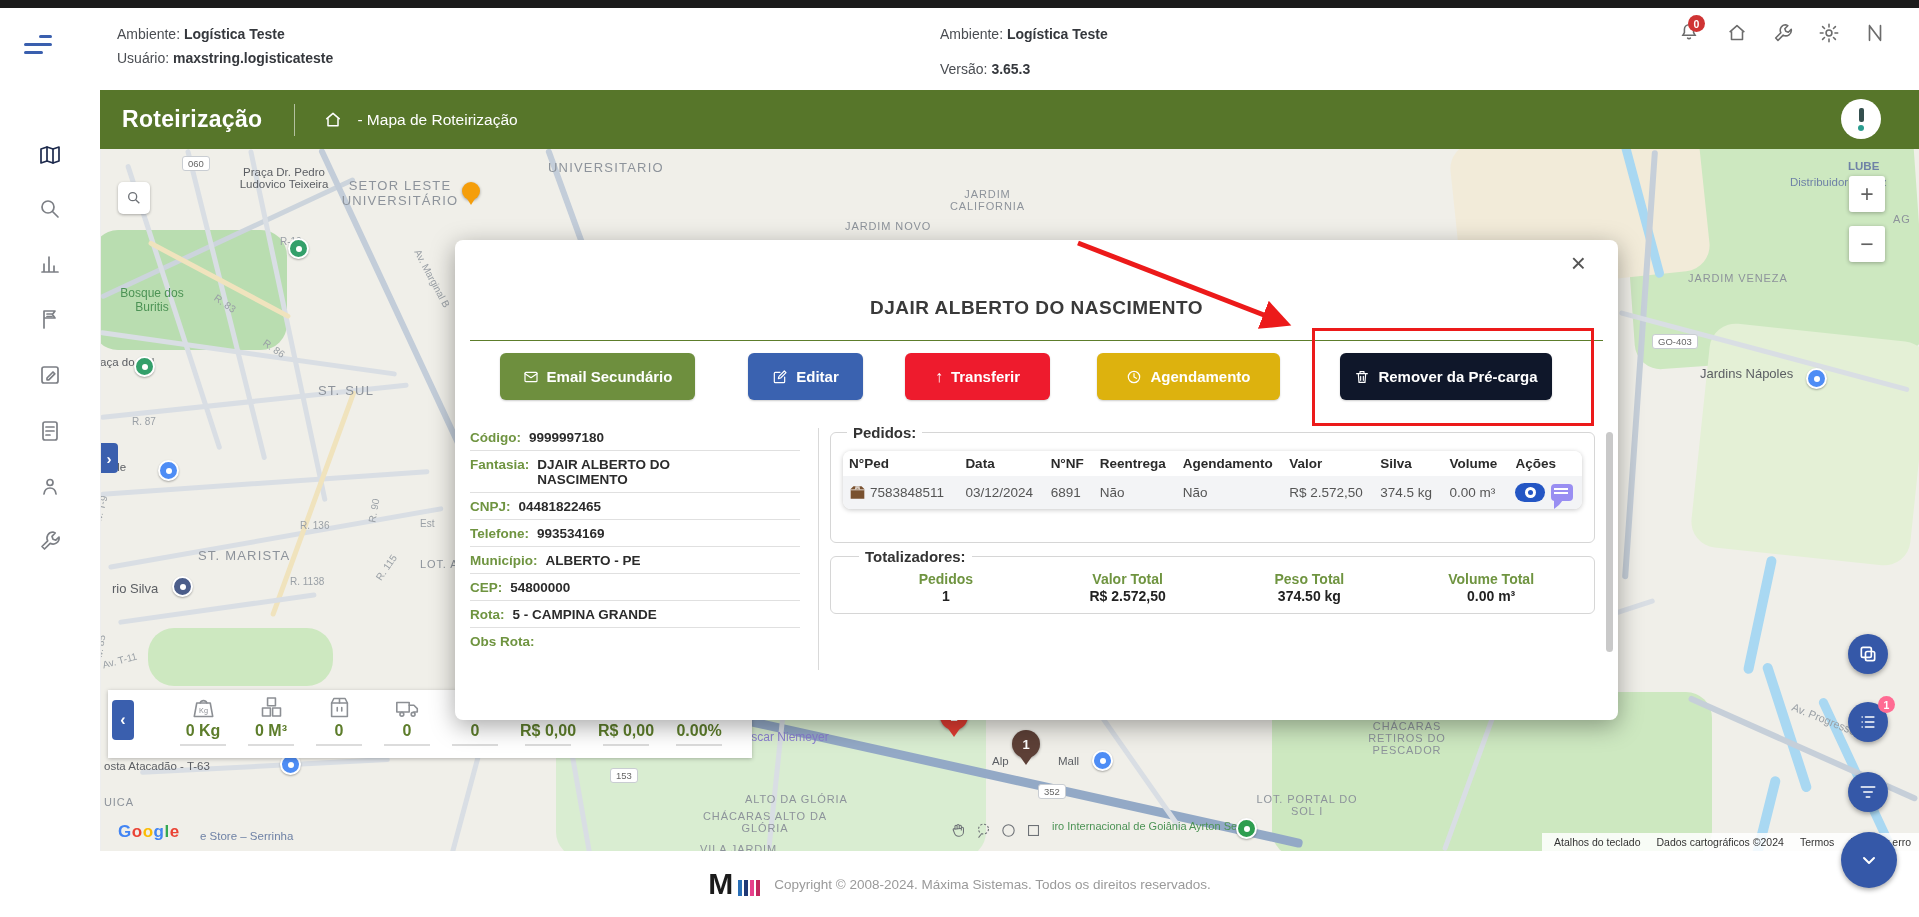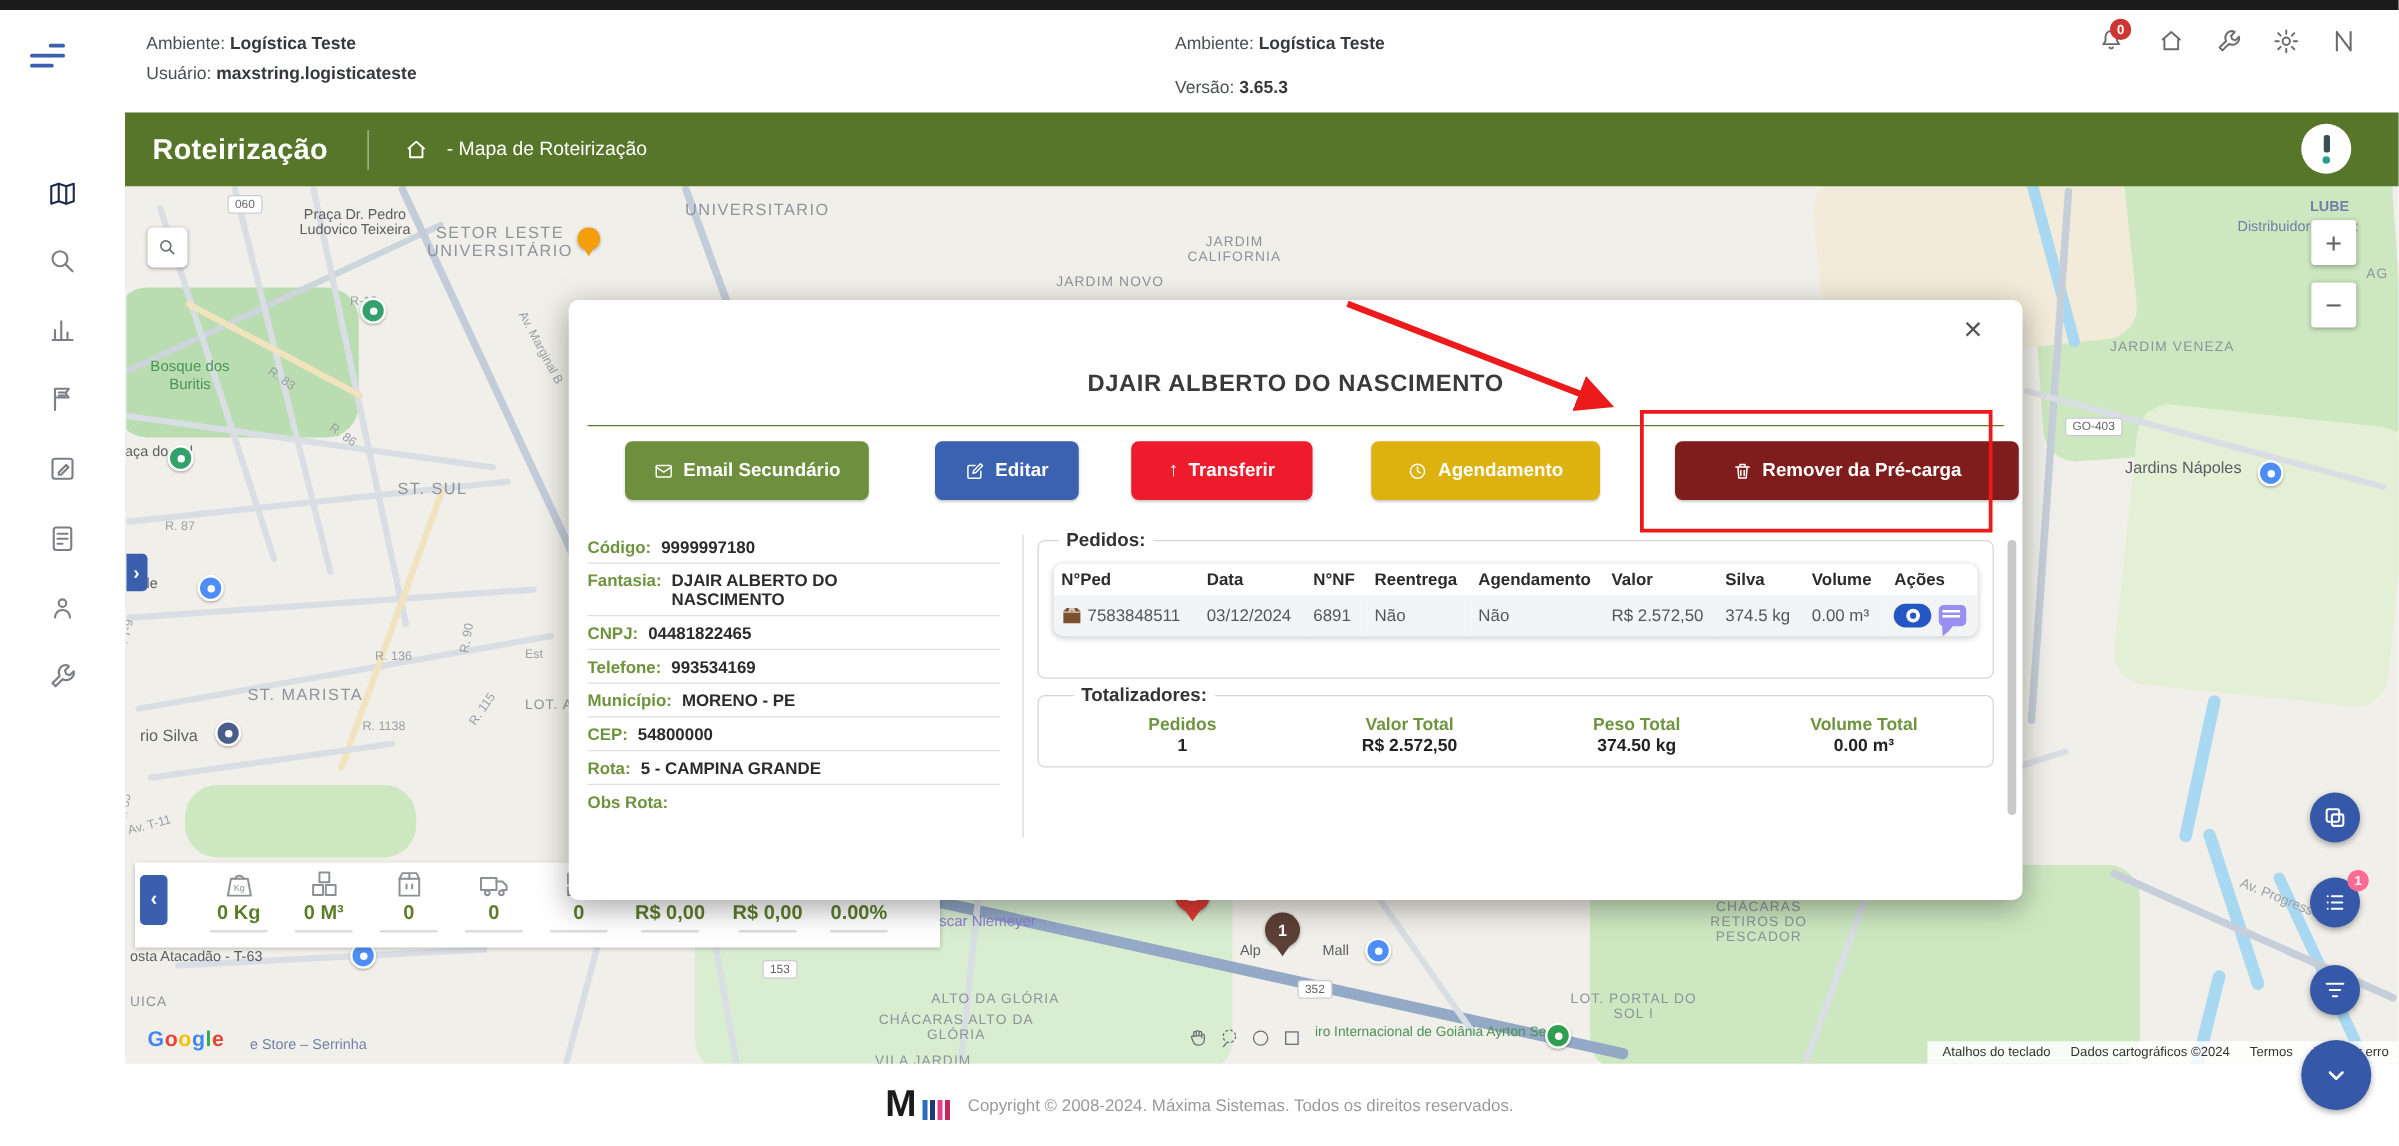--- a/index.html
+++ b/index.html
@@ -532,7 +532,7 @@
         </svg>
       <span>Agendamento</span>
     </button>
-    <button class="mbtn" style="left:885px;width:275px;background:#7f1d1d;">
+    <button class="mbtn" style="left:885px;width:212px;background:#0f172a;">
       <svg viewBox="0 0 24 24">
           <path d="M4 7h16M9 7V4h6v3M6.5 7l1 13h9l1-13"></path>
           <path d="M10 11v6M14 11v6"></path>

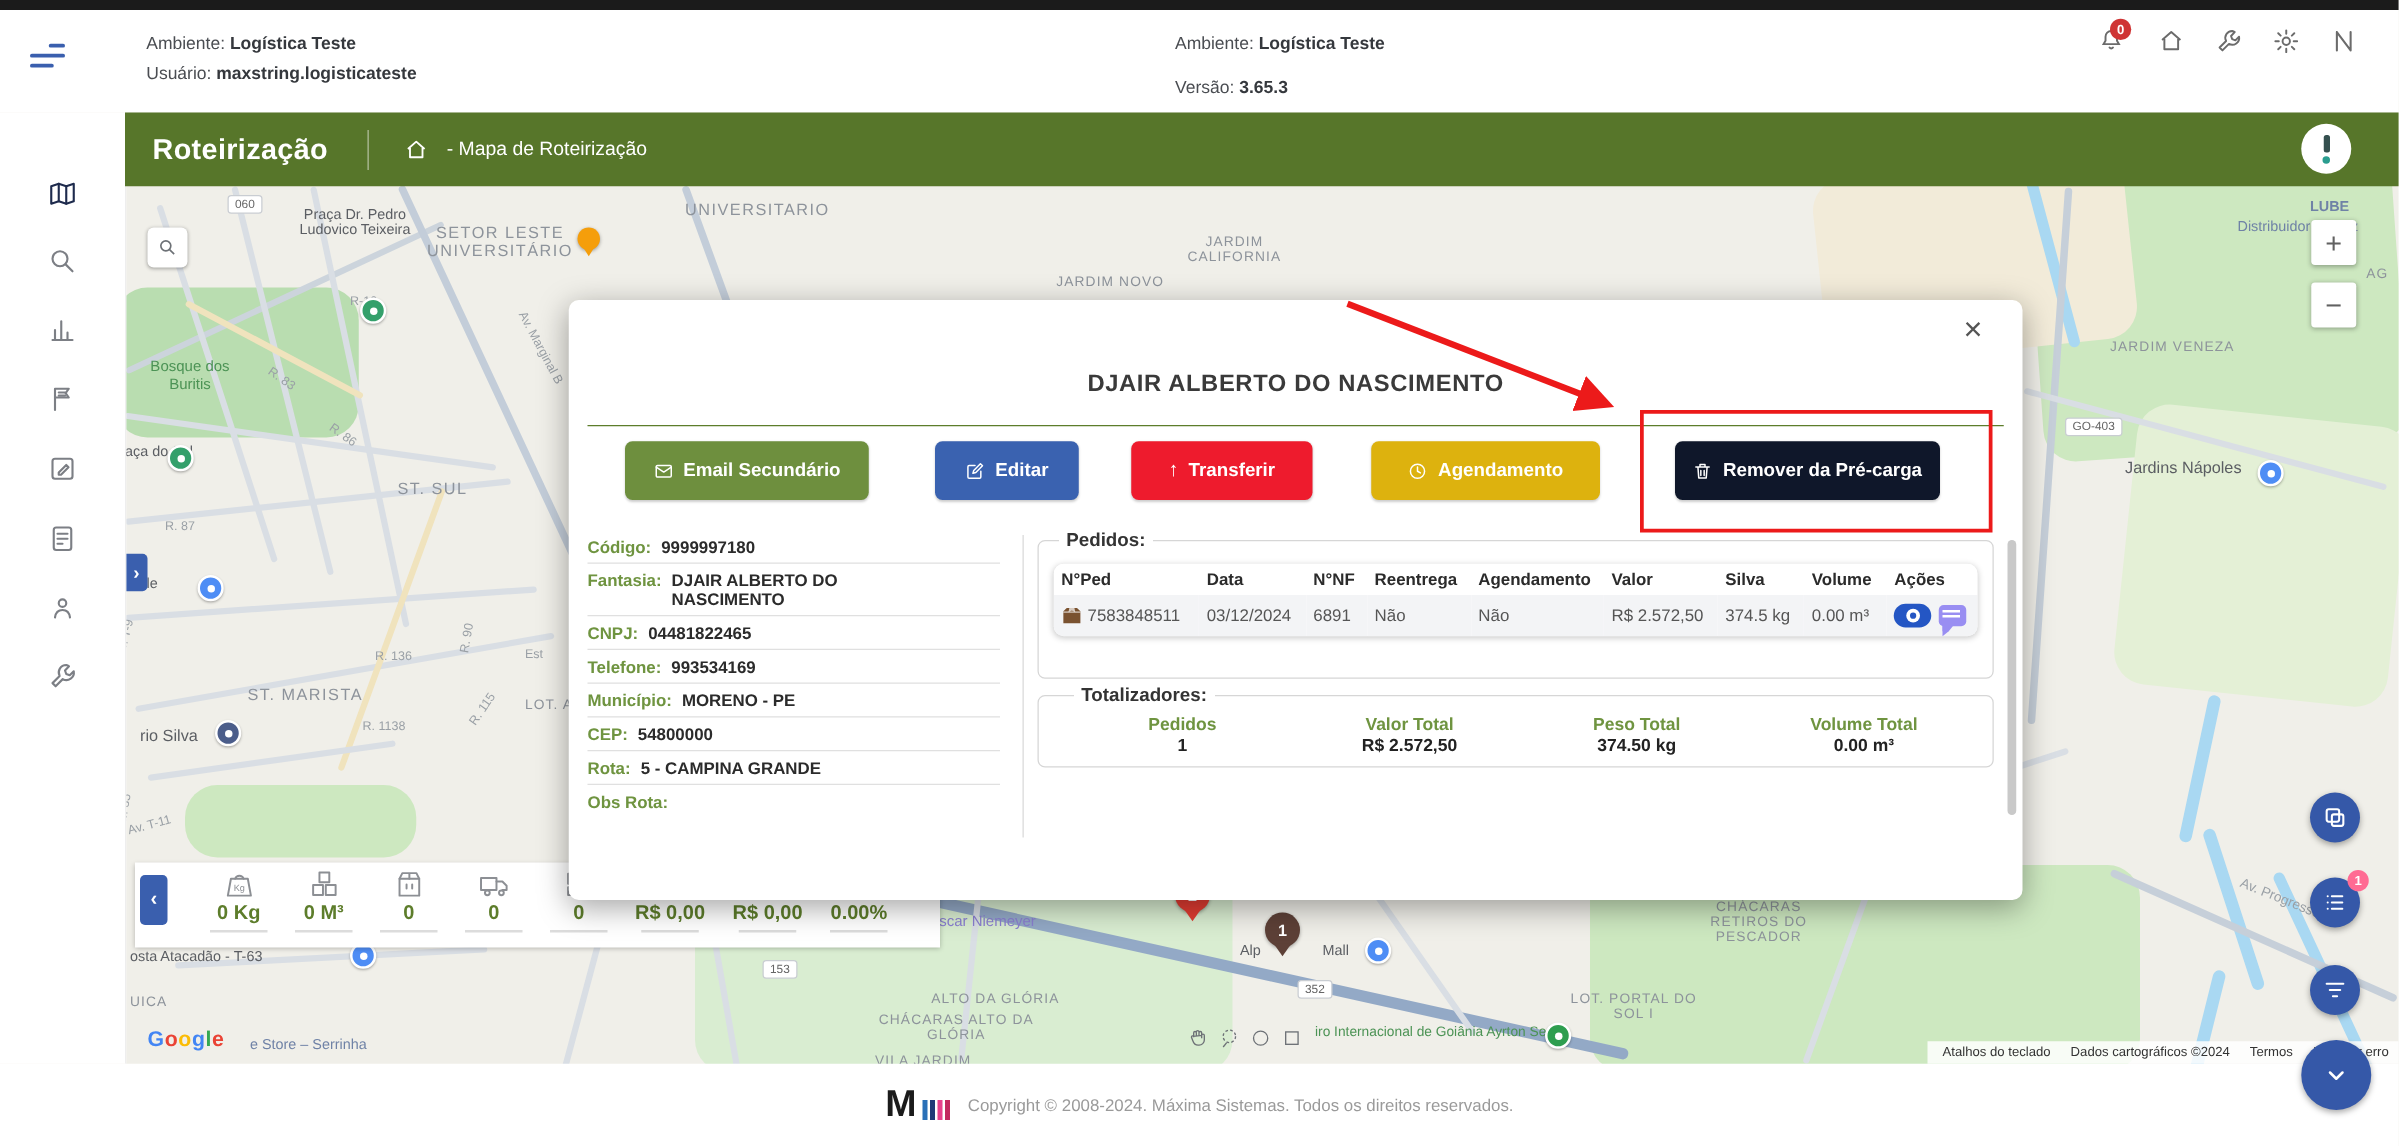--- a/index.html
+++ b/index.html
@@ -559,7 +559,7 @@
       </div>
       <div class="frow">
         <span class="flabel">Município:</span>
-        <span class="fvalue">MORENO - PE</span>
+        <span class="fvalue">ALBERTO - PE</span>
       </div>
       <div class="frow">
         <span class="flabel">CEP:</span>

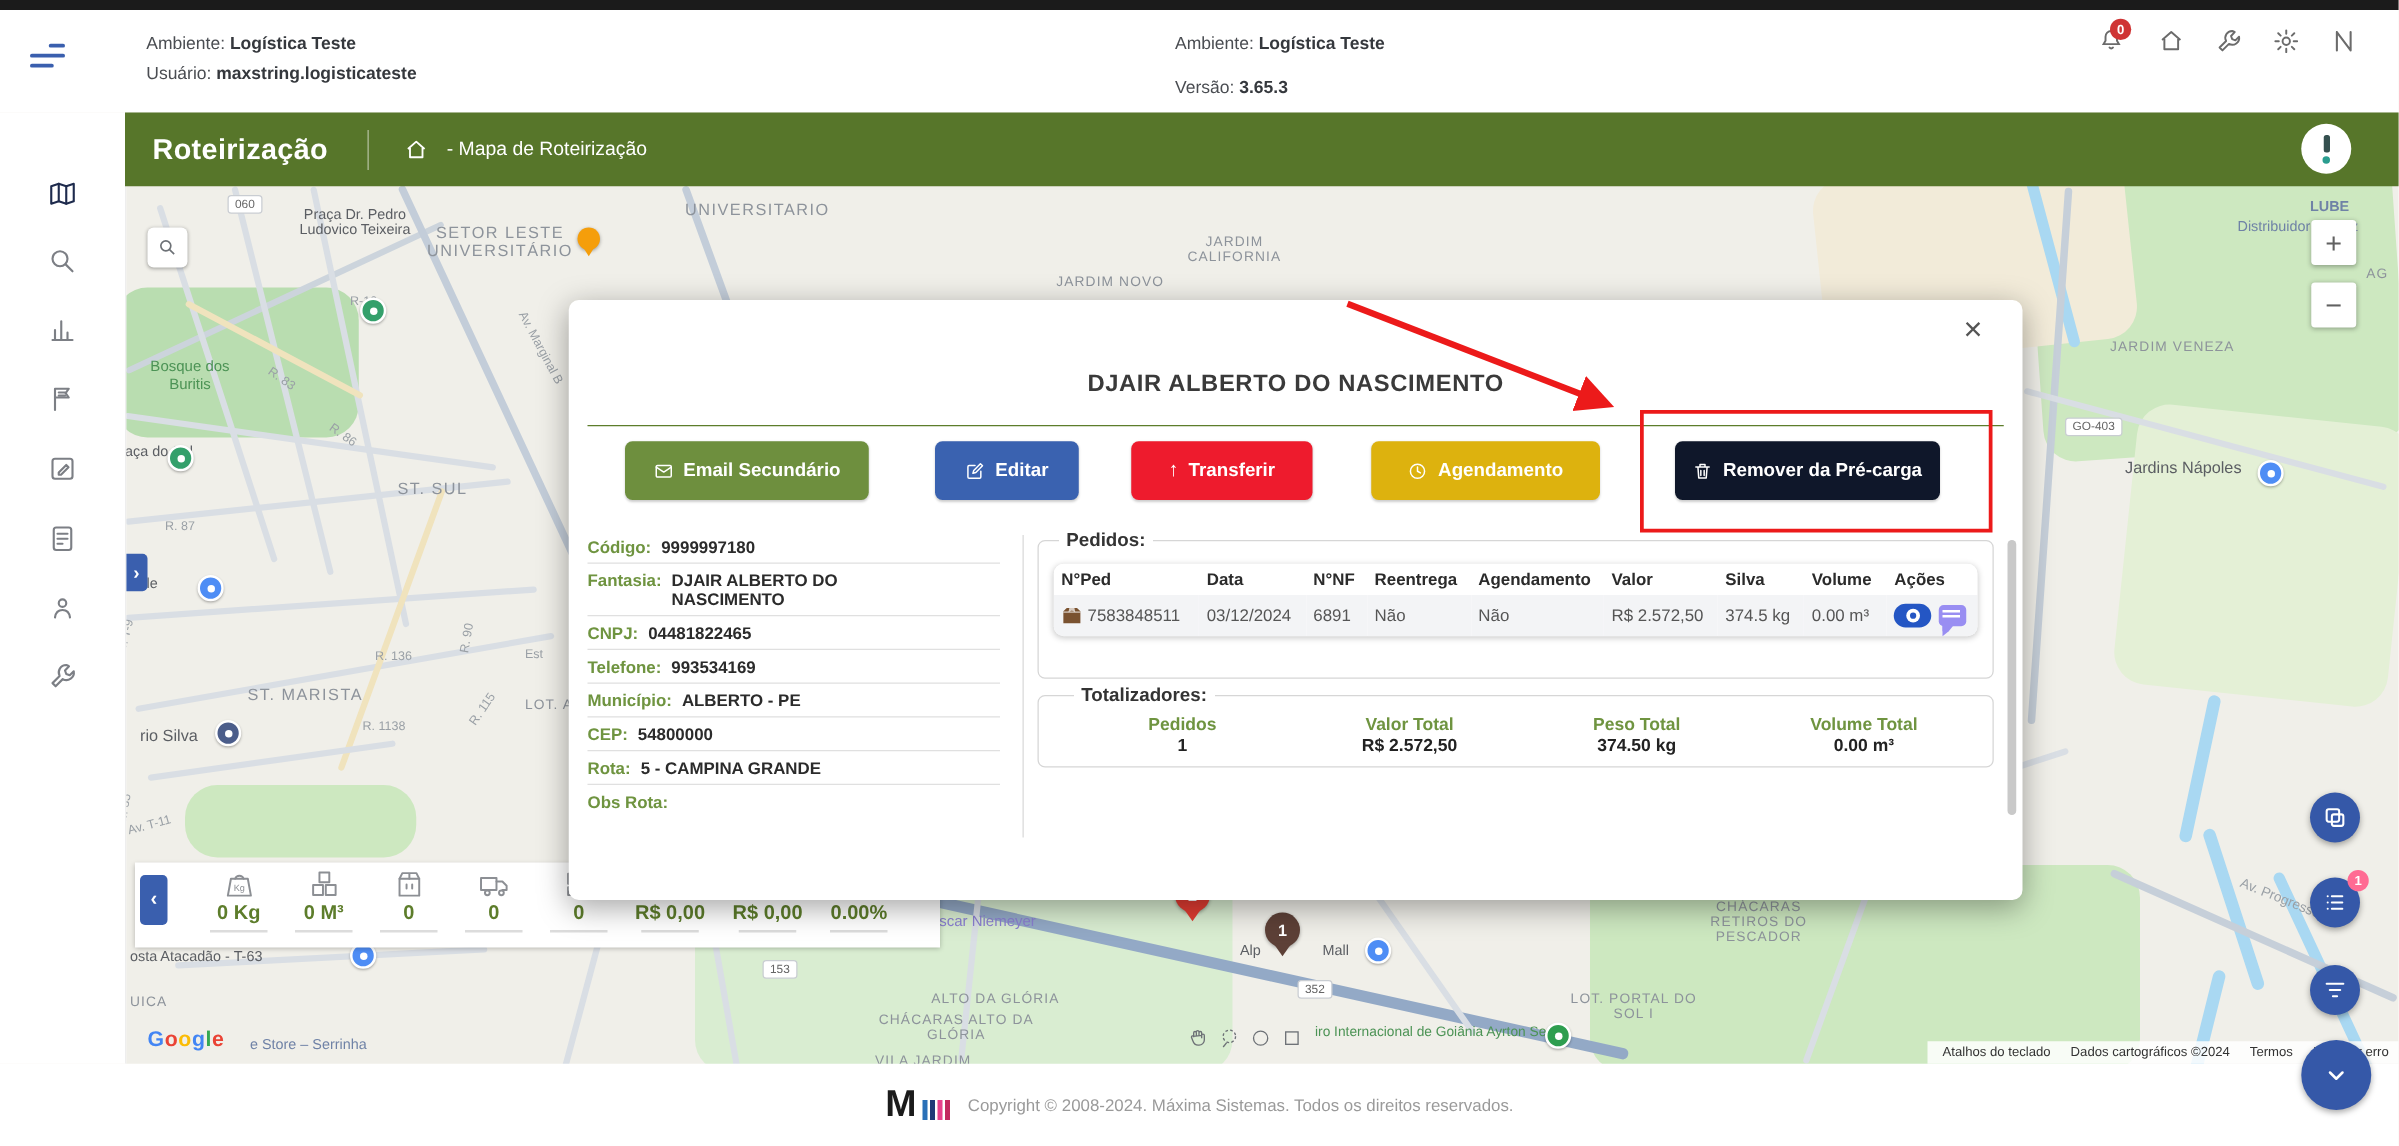--- a/index.html
+++ b/index.html
@@ -308,7 +308,7 @@
     <span>‹</span>
   </div>
   <div id="statsbar">
-    <div class="stat" style="margin-left:16px;">
+    <div class="stat" style="margin-left:28px;">
       <svg viewBox="0 0 24 24">
           <path d="M9 8a3.2 3.2 0 016 0"></path>
           <path d="M6 8h12l2.2 12H3.8z"></path>

